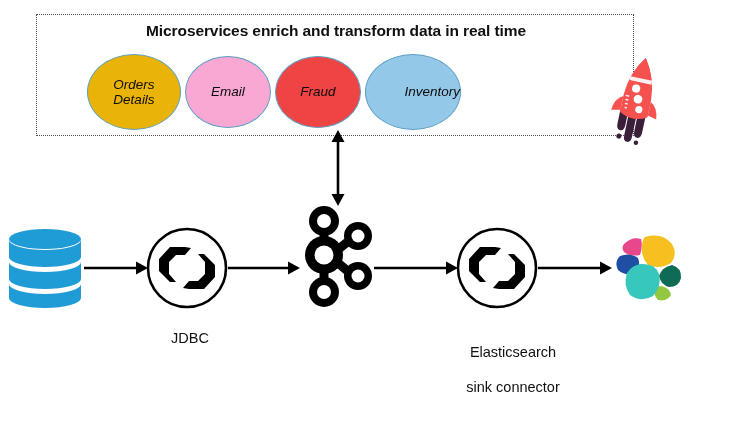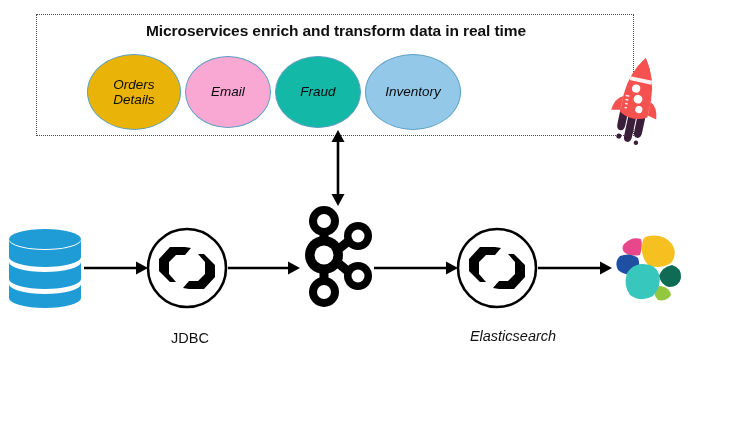--- a/index.html
+++ b/index.html
@@ -122,7 +122,7 @@
         <div class="ms-ellipse" style="left: 148px; top: 3px; width: 86px; height: 72px; background: #f9a8d4; border-color: rgb(90, 159, 196);">
           <span style="white-space: pre-line;">Email</span>
         </div>
-        <div class="ms-ellipse" style="left: 238px; top: 3px; width: 86px; height: 72px; background: #14b8a6; border-color: rgb(90, 159, 196);">
+        <div class="ms-ellipse" style="left: 238px; top: 3px; width: 86px; height: 72px; background: #ef4444; border-color: rgb(90, 159, 196);">
           <span style="white-space: pre-line;">Fraud</span>
         </div>
         <div class="ms-ellipse" style="left: 328px; top: 1px; width: 96px; height: 76px; background: rgb(147, 200, 233); border-color: rgb(90, 159, 196);">

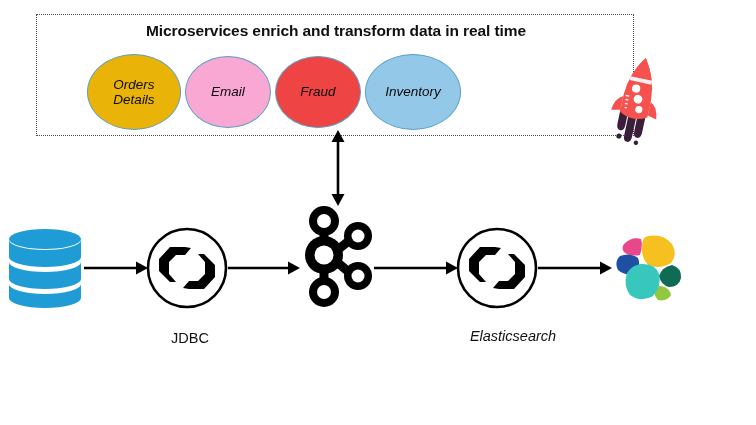--- a/index.html
+++ b/index.html
@@ -125,7 +125,7 @@
         <div class="ms-ellipse" style="left: 238px; top: 3px; width: 86px; height: 72px; background: #ef4444; border-color: rgb(90, 159, 196);">
           <span style="white-space: pre-line;">Fraud</span>
         </div>
-        <div class="ms-ellipse" style="left: 328px; top: 1px; width: 96px; height: 76px; background: rgb(147, 200, 233); border-color: rgb(90, 159, 196);">
+        <div class="ms-ellipse" style="left: 328px; top: 1px; width: 96px; height: 76px; background: rgb(147, 200, 233); border-color: rgb(90, 159, 196); justify-content: flex-end;">
           <span style="white-space: pre-line;">Inventory</span>
         </div>
       </div>

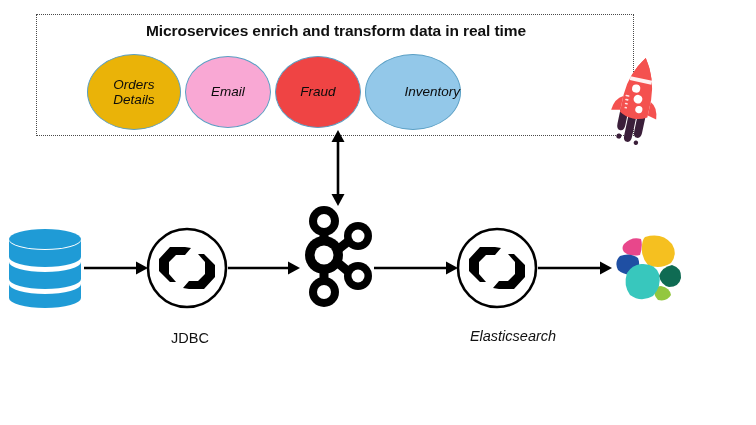--- a/index.html
+++ b/index.html
@@ -90,7 +90,7 @@
     white-space: pre-line;
   }
   .label-jdbc { left: 100px; top: 312px; width: 180px; }
-  .label-es   { left: 413px; top: 310px; width: 200px; font-style: italic; }
+  .label-es   { left: 413px; top: 326px; width: 200px; }
 
   .db-icon       { position: absolute; left: 6px;   top: 228px; width: 78px;  height: 80px; }
   .conn-src      { position: absolute; left: 145px; top: 226px; width: 84px;  height: 84px; }

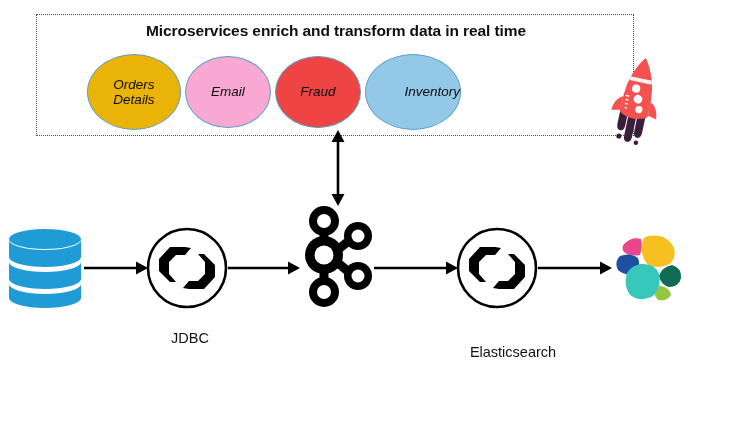--- a/index.html
+++ b/index.html
@@ -264,6 +264,7 @@
 
     <div class="node-label label-es">
       <div>Elasticsearch</div>
+      <div>sink connector</div>
     </div>
 
   </div>

